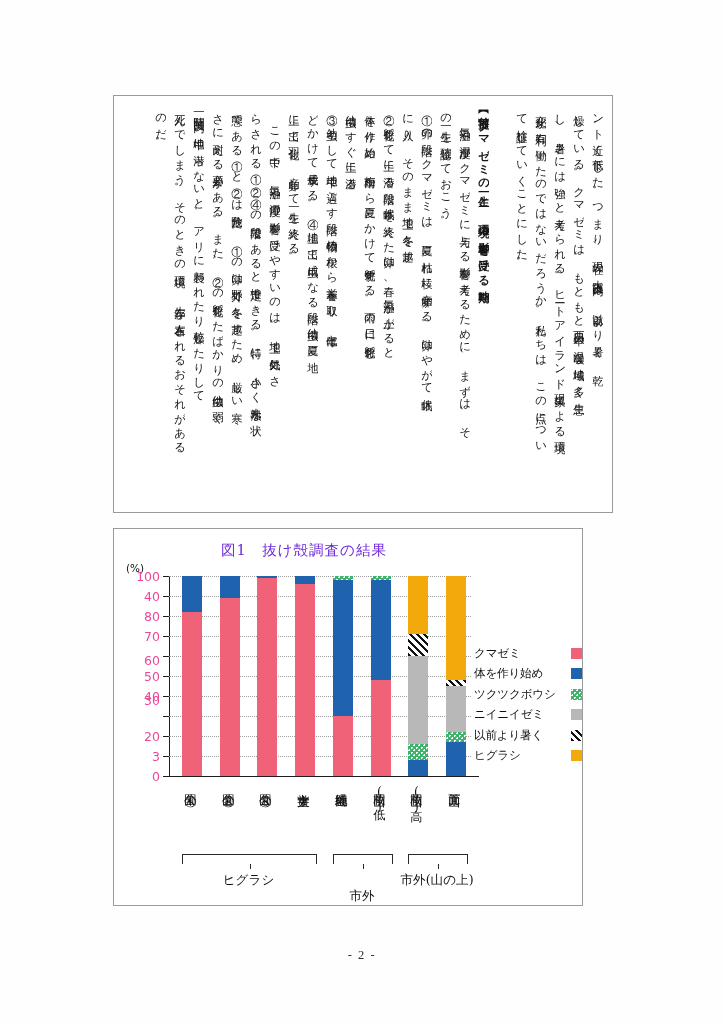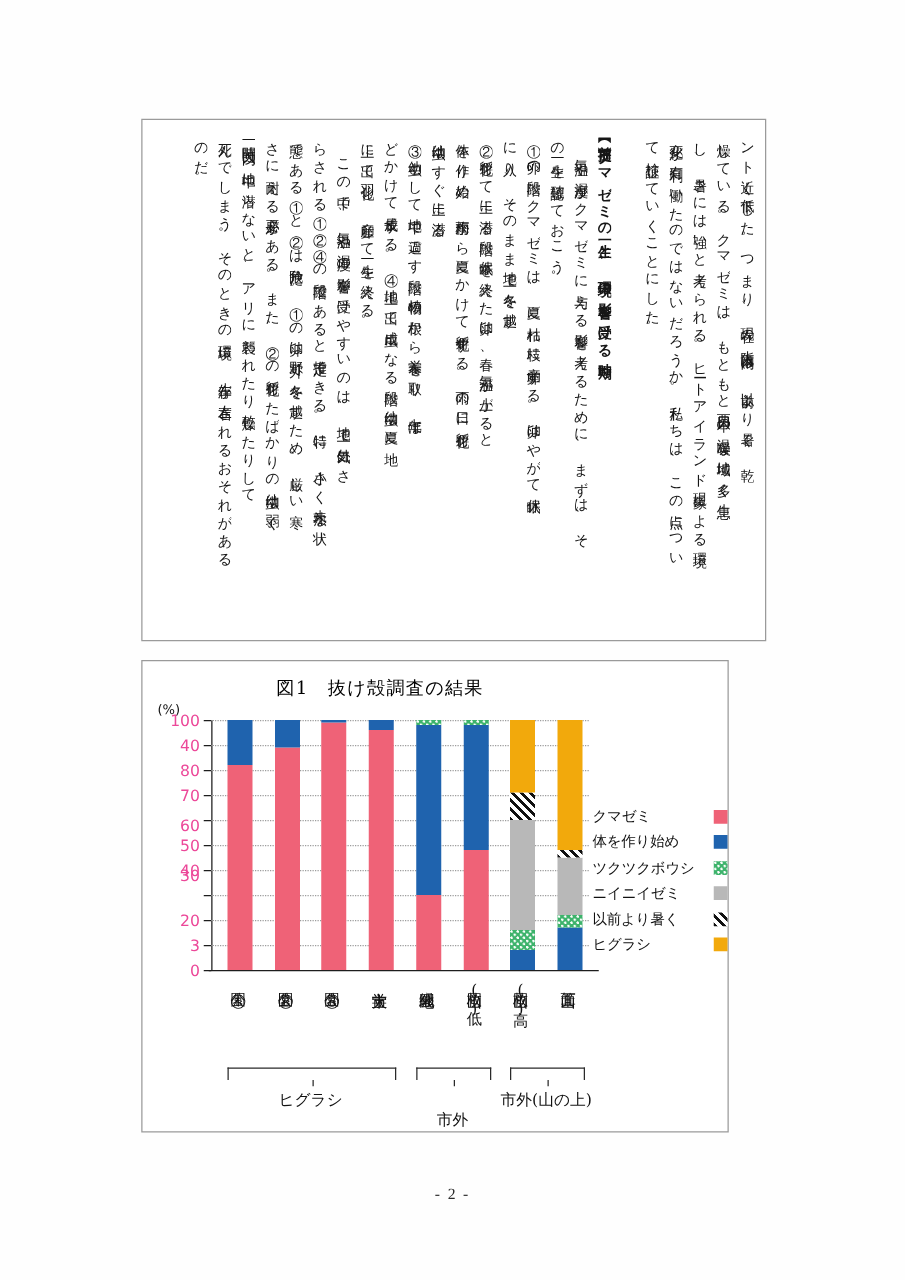--- a/index.html
+++ b/index.html
@@ -81,7 +81,7 @@
     text-align: center;
     font-family: "DejaVu Serif", "Liberation Serif", serif;
     font-size: 14.5px;
-    color: #000000;
+    color: #6d28d9;
     letter-spacing: 1px;
   }
 

